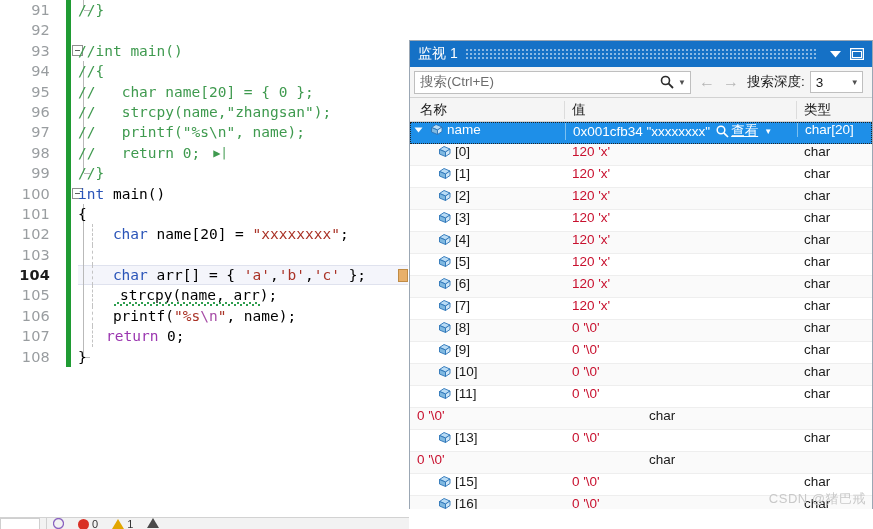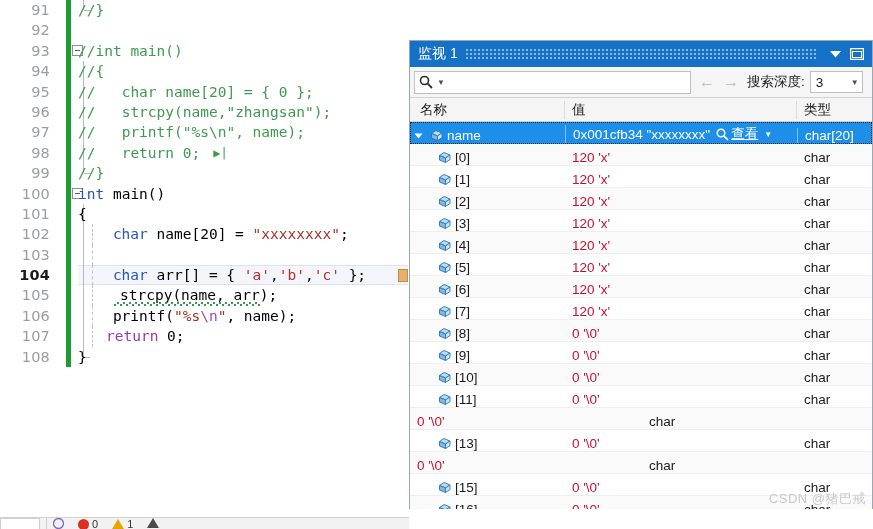--- a/index.html
+++ b/index.html
@@ -238,6 +238,7 @@
 
     <div class="w-search">
       <div class="searchbox">
+        <span class="ph">搜索(Ctrl+E)</span>
         <span class="mag">
           <svg width="14" height="14" viewBox="0 0 14 14">
             <circle cx="5.5" cy="5.5" r="4" fill="none" stroke="#2b2b2b" stroke-width="1.6"></circle>

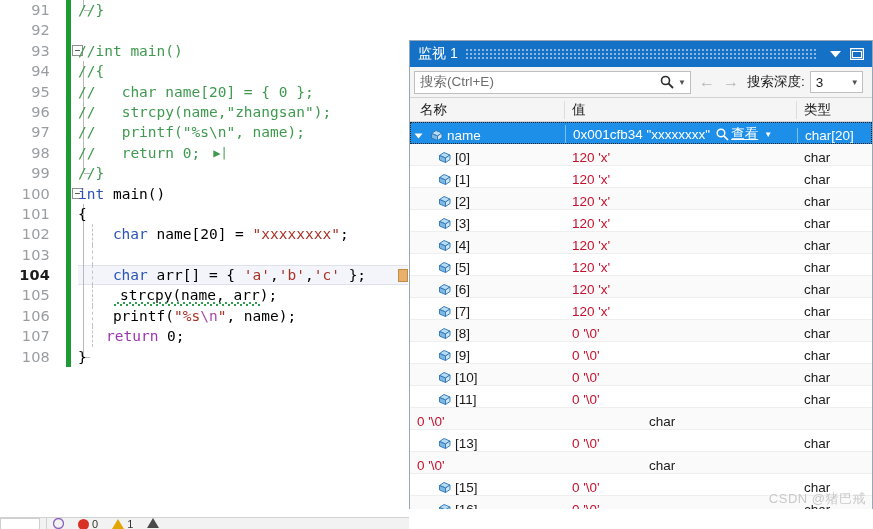--- a/index.html
+++ b/index.html
@@ -143,7 +143,7 @@
   .w-head .c3 { flex:1; padding-left:7px; box-sizing:border-box; }
 
   .w-rows { position:relative; height:409px; overflow:hidden; background:#ffffff; }
-  .w-row { display:flex; height:21px; align-items:flex-end; font-size:13.5px; border-bottom:1px solid #eeeeee; }
+  .w-row { display:flex; height:21px; align-items:flex-start; font-size:13.5px; border-bottom:1px solid #eeeeee; }
   .w-row.alt { background:#fafafa; }
   .w-row .c1 { width:155px; display:flex; align-items:center; box-sizing:border-box; }
   .w-row .c2 { width:232px; box-sizing:border-box; padding-left:7px; color:#c8102e; display:flex; align-items:center; }

